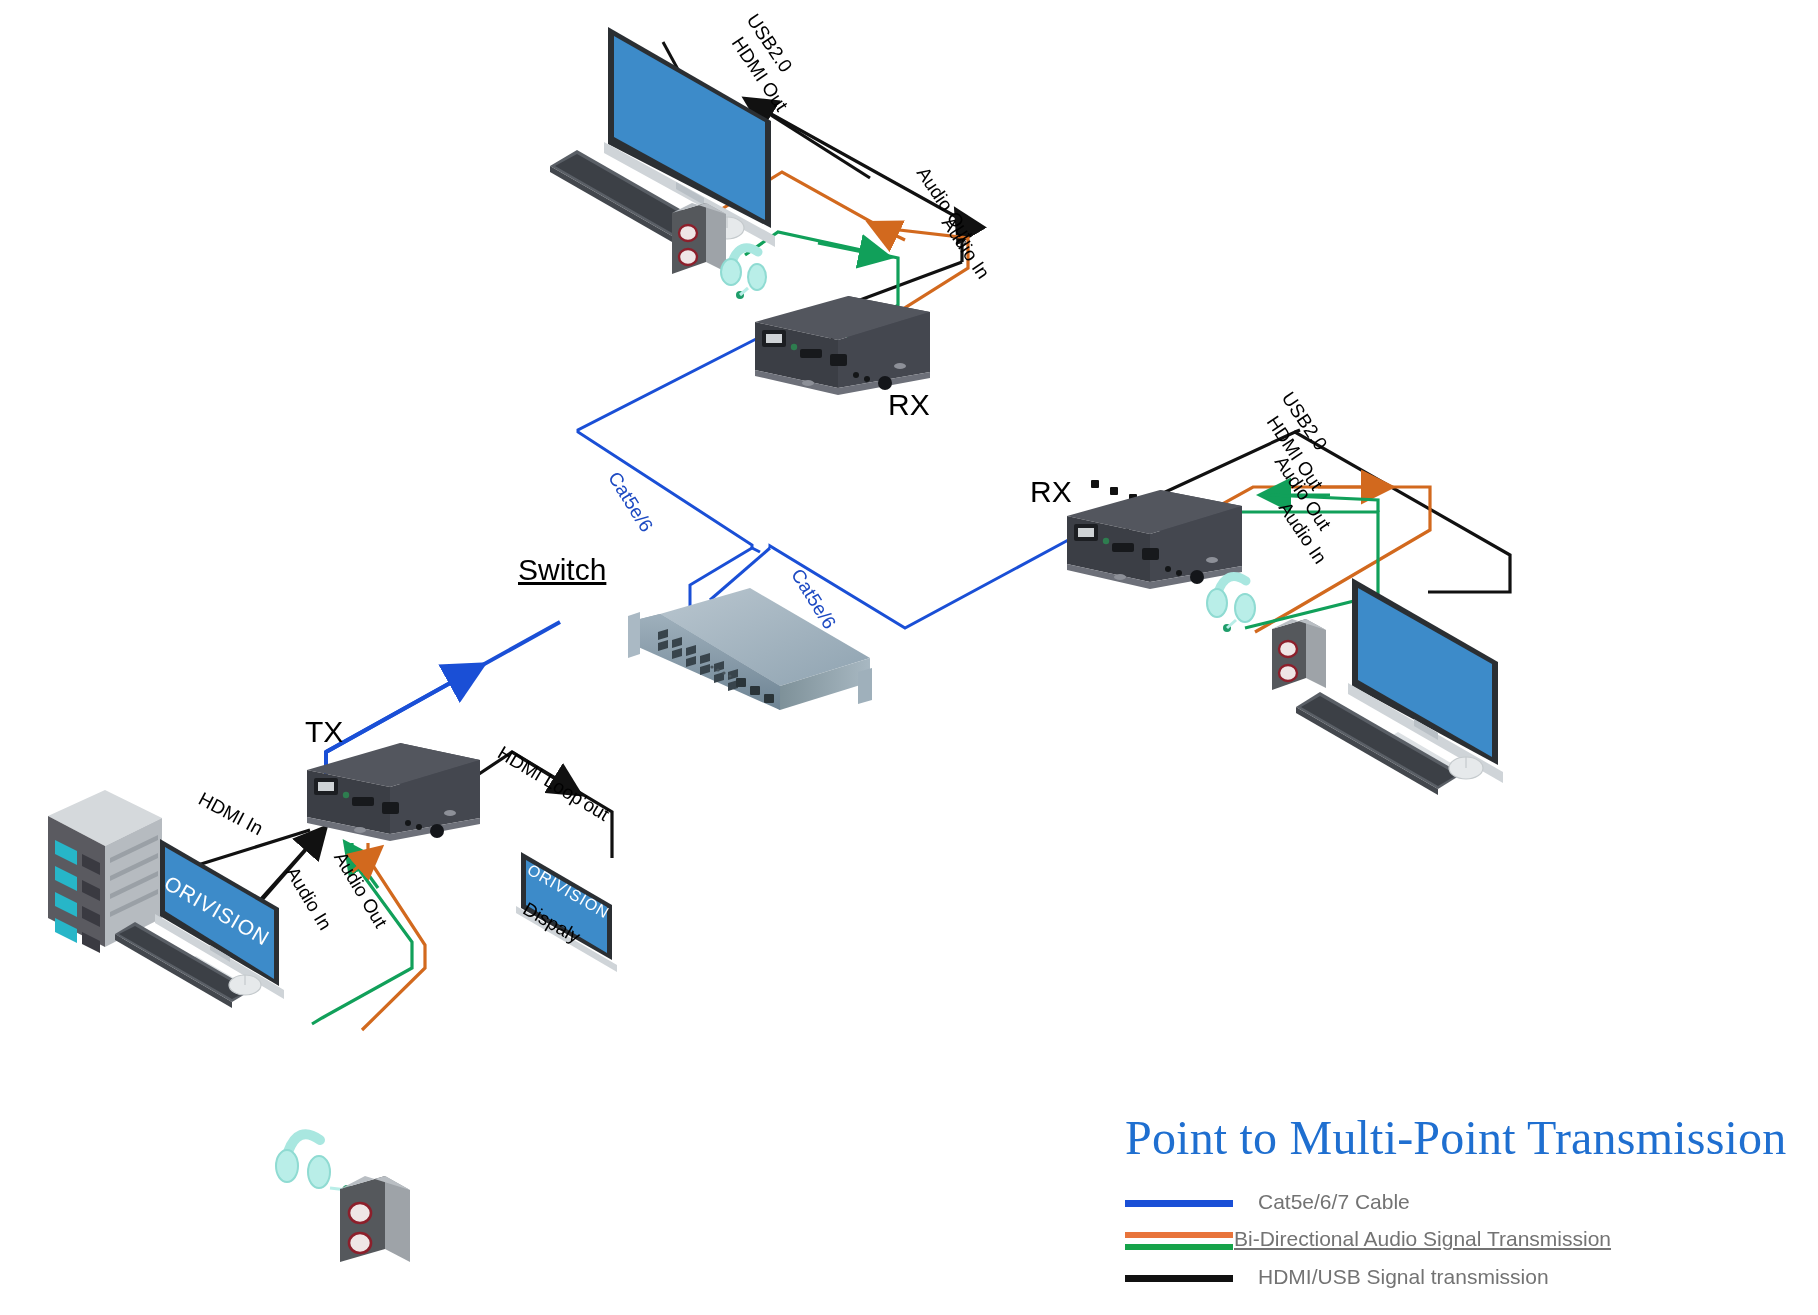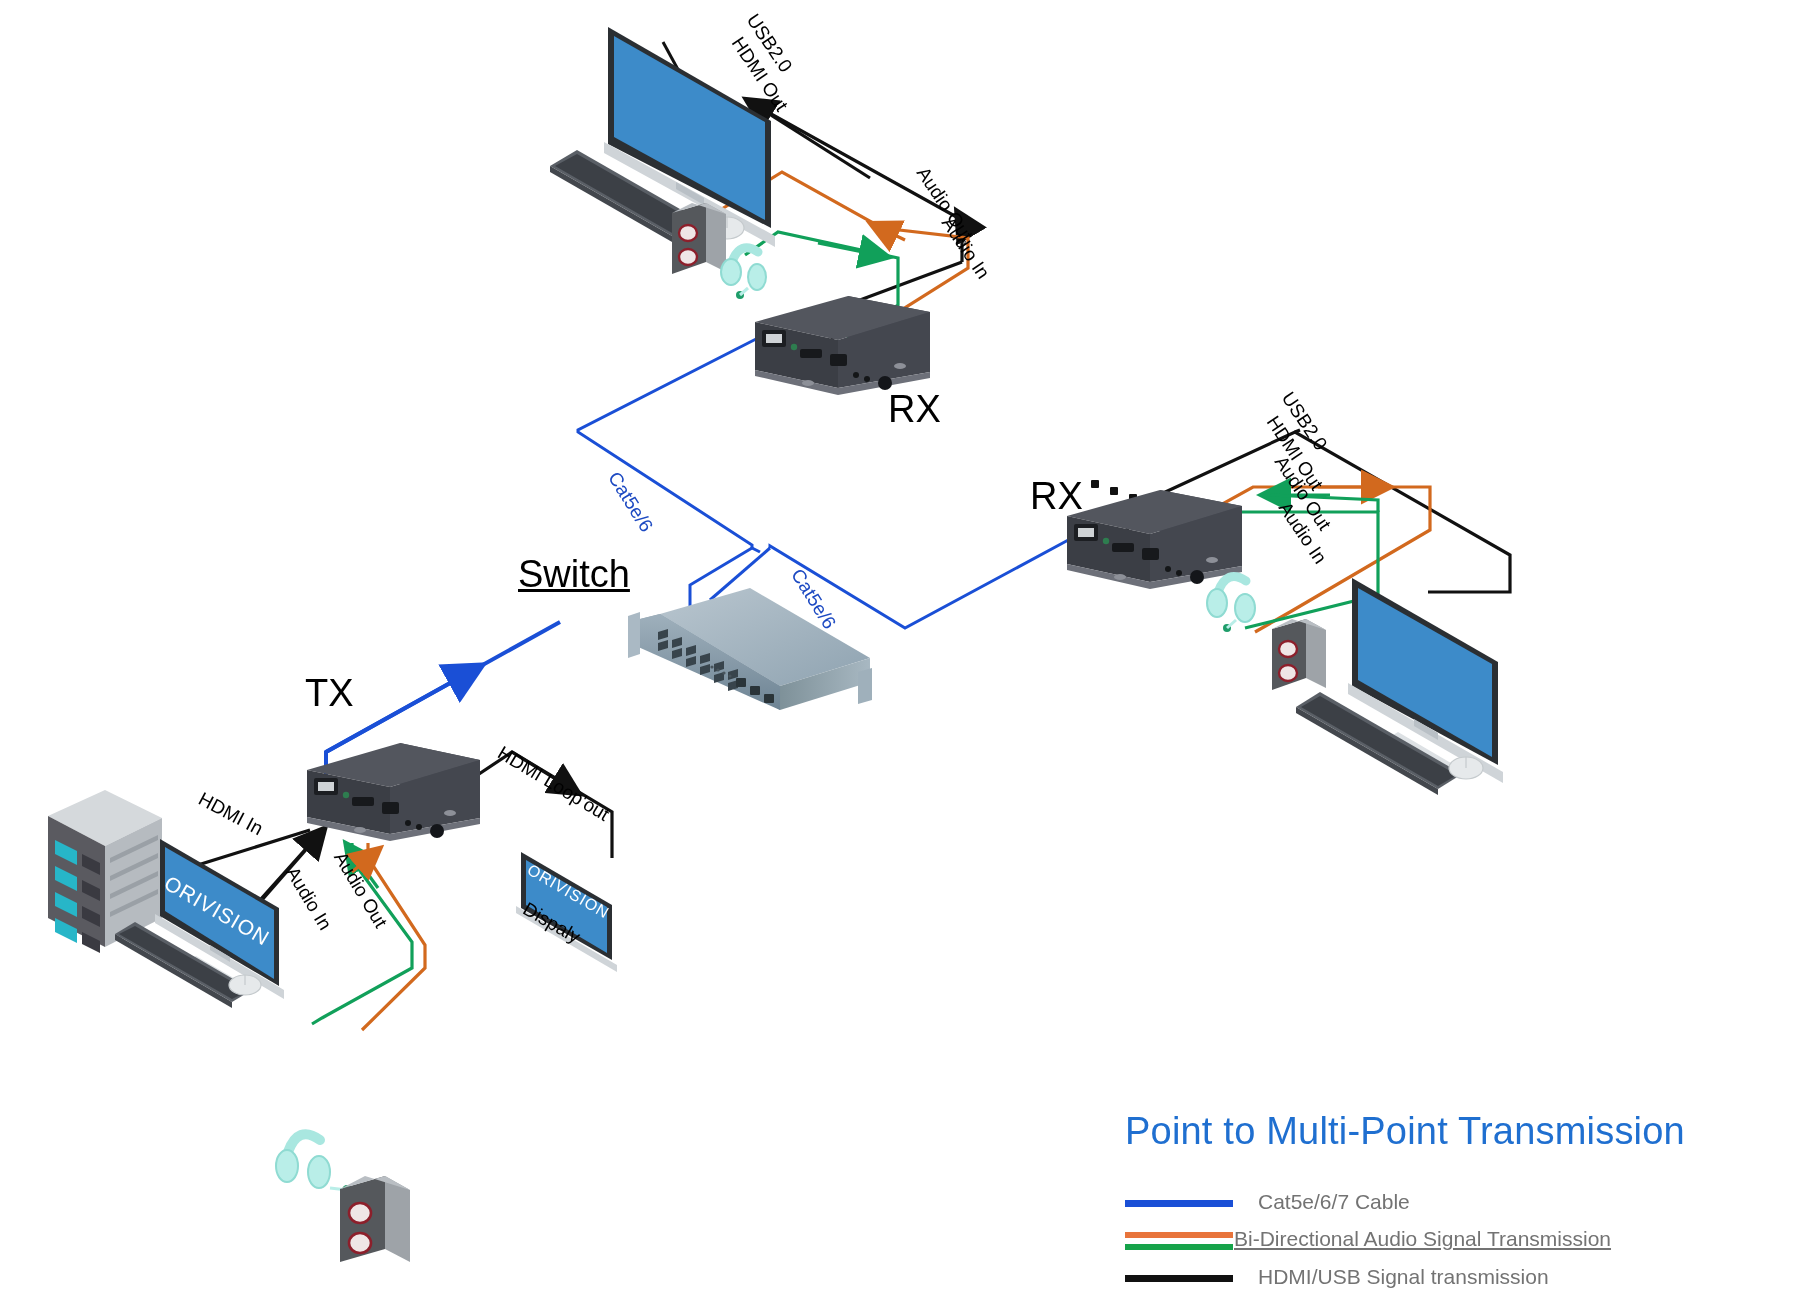--- a/index.html
+++ b/index.html
@@ -7,7 +7,7 @@
   #stage{position:relative;width:1818px;height:1315px;background:#fff;overflow:hidden;}
   #stage svg{position:absolute;left:0;top:0;width:1818px;height:1315px;}
   .lbl{position:absolute;white-space:nowrap;font-family:"Liberation Sans",sans-serif;}
-  .dev-lbl{font-size:38px;color:#000;font-weight:400;}
+  .dev-lbl{font-size:30px;color:#000;font-weight:400;}
   .wire-lbl{font-size:19px;color:#000;}
   .cat-lbl{font-size:19px;color:#1c49c2;}
   .legend-title{position:absolute;font-size:38px;color:#1f6fd0;letter-spacing:.2px;font-family:Liberation Sans, sans-serif;}

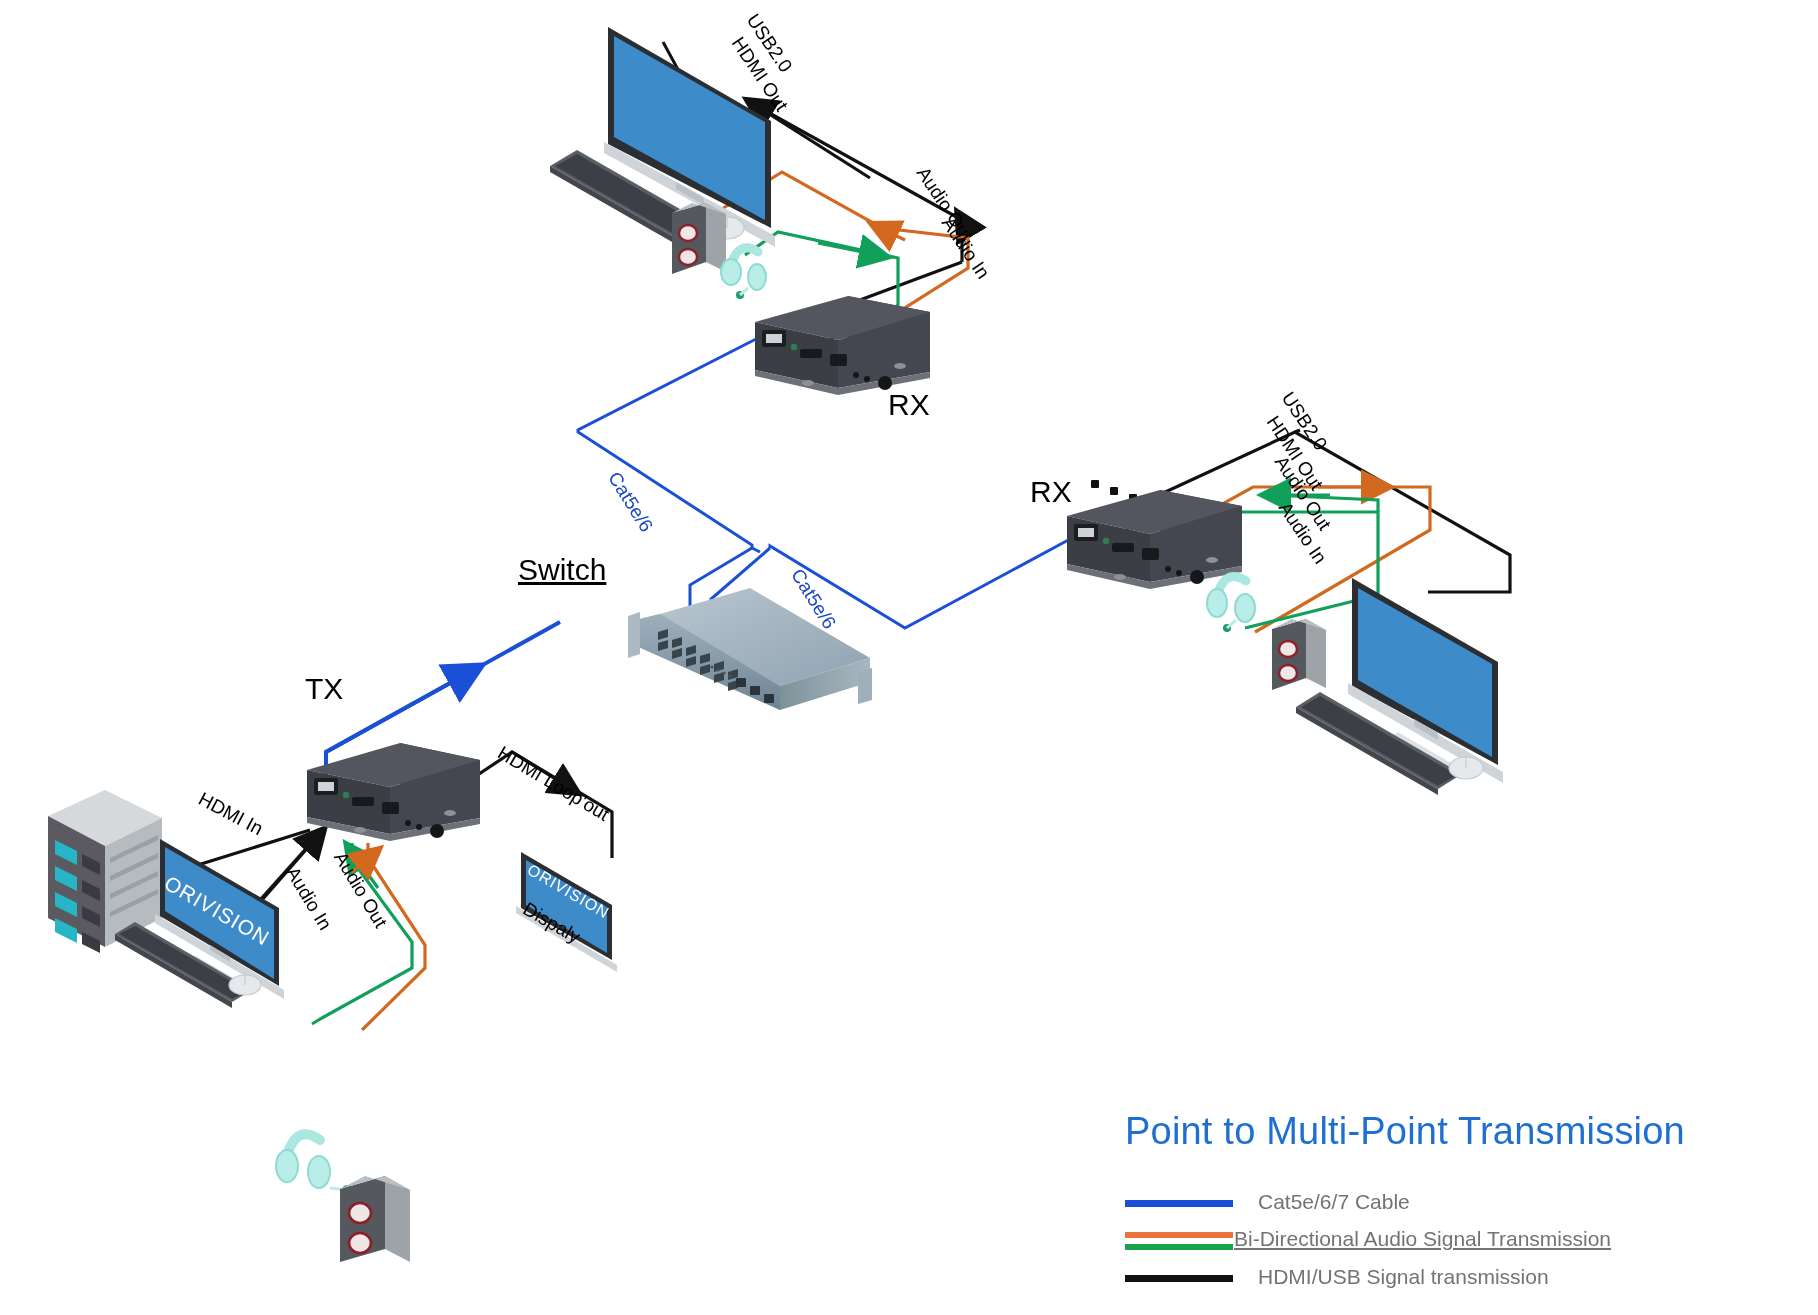--- a/index.html
+++ b/index.html
@@ -380,7 +380,7 @@
   <div class="lbl wire-lbl" style="left:1288px; top:452px; transform:rotate(56deg); transform-origin:left top;">Audio Out</div>
   <div class="lbl wire-lbl" style="left:1292px; top:498px; transform:rotate(56deg); transform-origin:left top;">Audio In</div>
 
-  <div class="lbl dev-lbl" style="left:305px; top:672px;">TX</div>
+  <div class="lbl dev-lbl" style="left:305px; top:715px;">TX</div>
 
   <div class="lbl wire-lbl" style="left:205px; top:788px; transform:rotate(28deg); transform-origin:left top;">HDMI In</div>
 

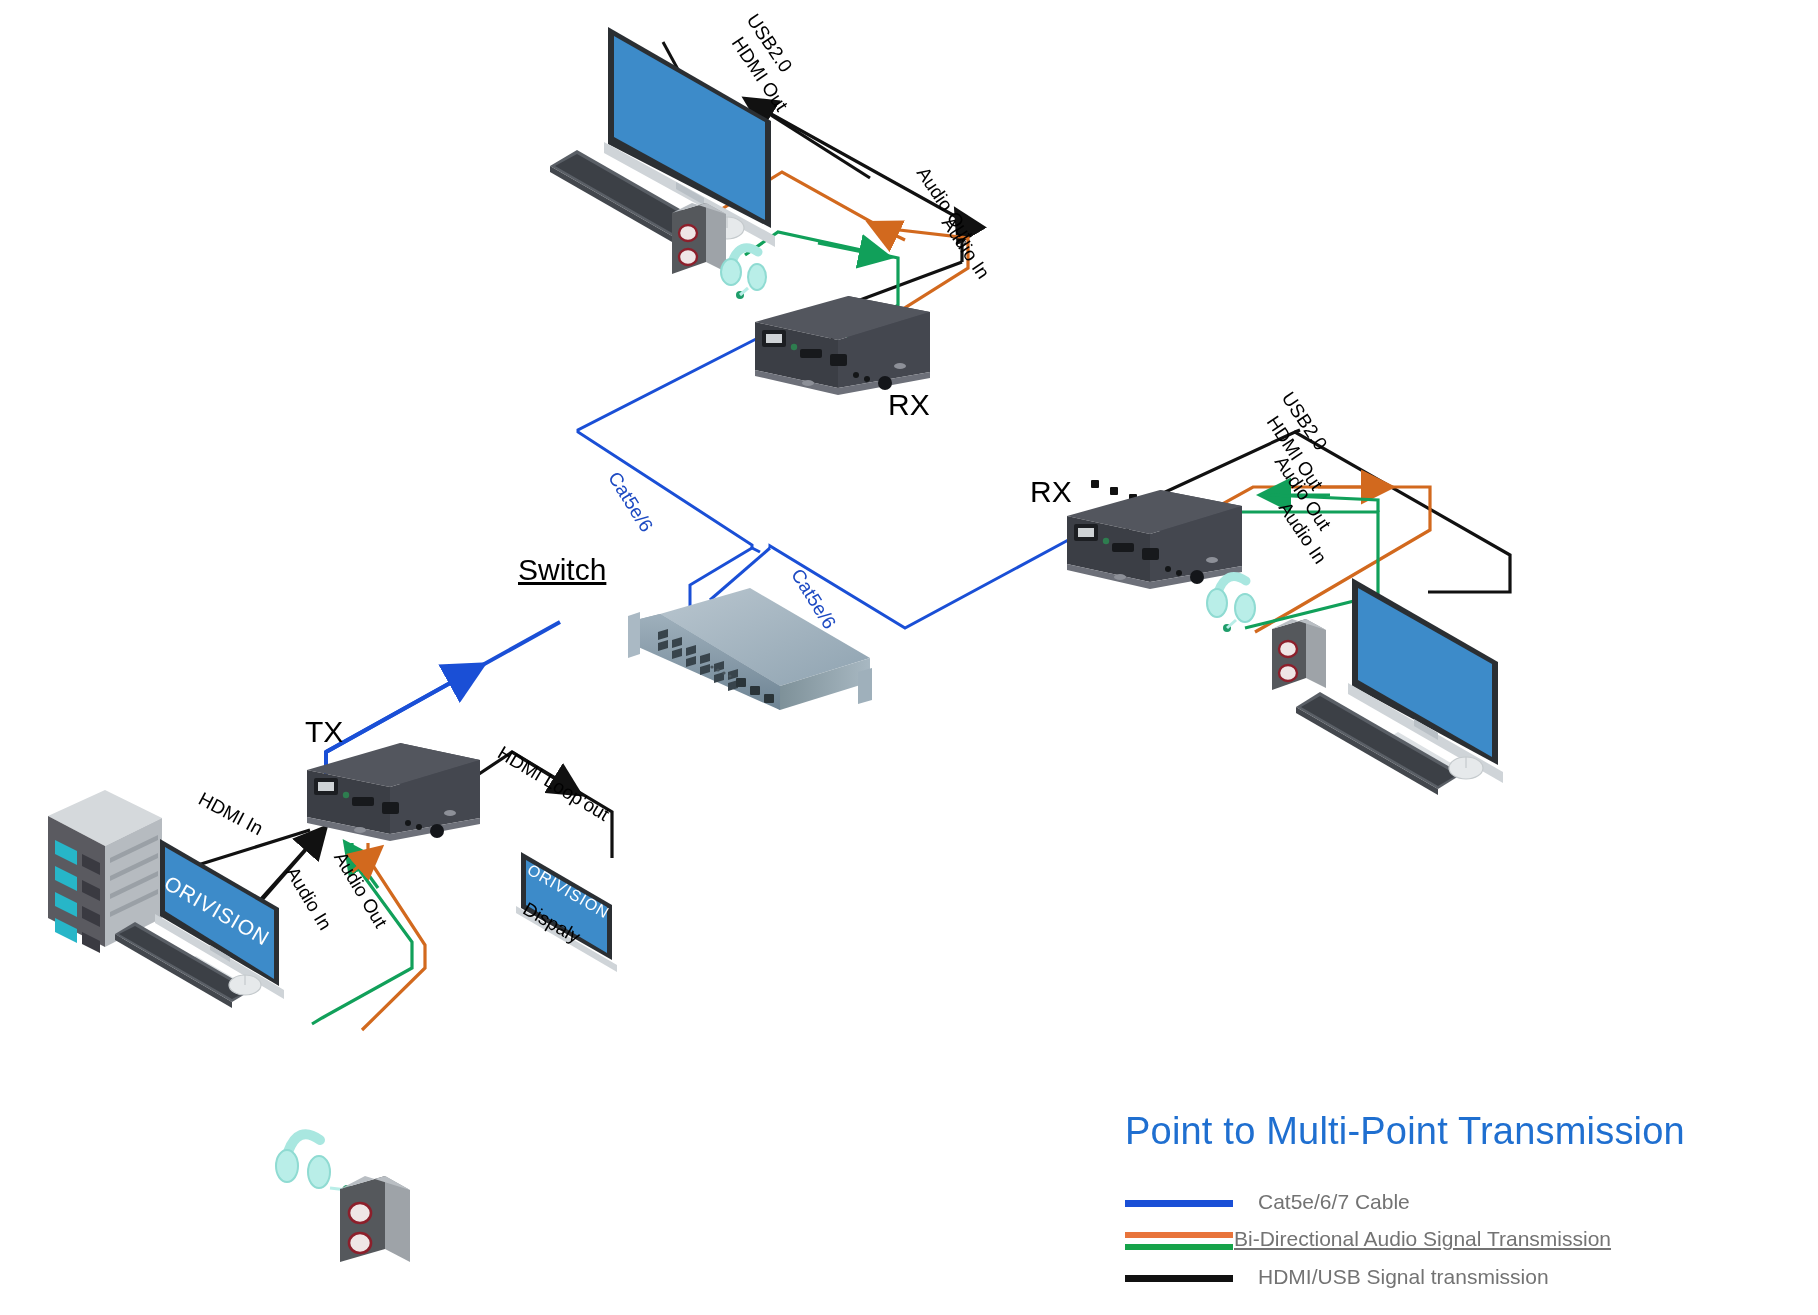--- a/index.html
+++ b/index.html
@@ -10,7 +10,7 @@
   .dev-lbl{font-size:30px;color:#000;font-weight:400;}
   .wire-lbl{font-size:19px;color:#000;}
   .cat-lbl{font-size:19px;color:#1c49c2;}
-  .legend-title{position:absolute;font-size:38px;color:#1f6fd0;letter-spacing:.2px;font-family:Liberation Sans, sans-serif;}
+  .legend-title{position:absolute;font-size:48px;color:#1f6fd0;letter-spacing:.2px;font-family:Liberation Serif, serif;}
   .legend-row{position:absolute;font-size:21px;color:#737373;font-family:"Liberation Sans",sans-serif;}
   .scr-txt{position:absolute;font-size:21px;color:#ffffff;font-family:"Liberation Sans",sans-serif;letter-spacing:1px;}
 </style>

